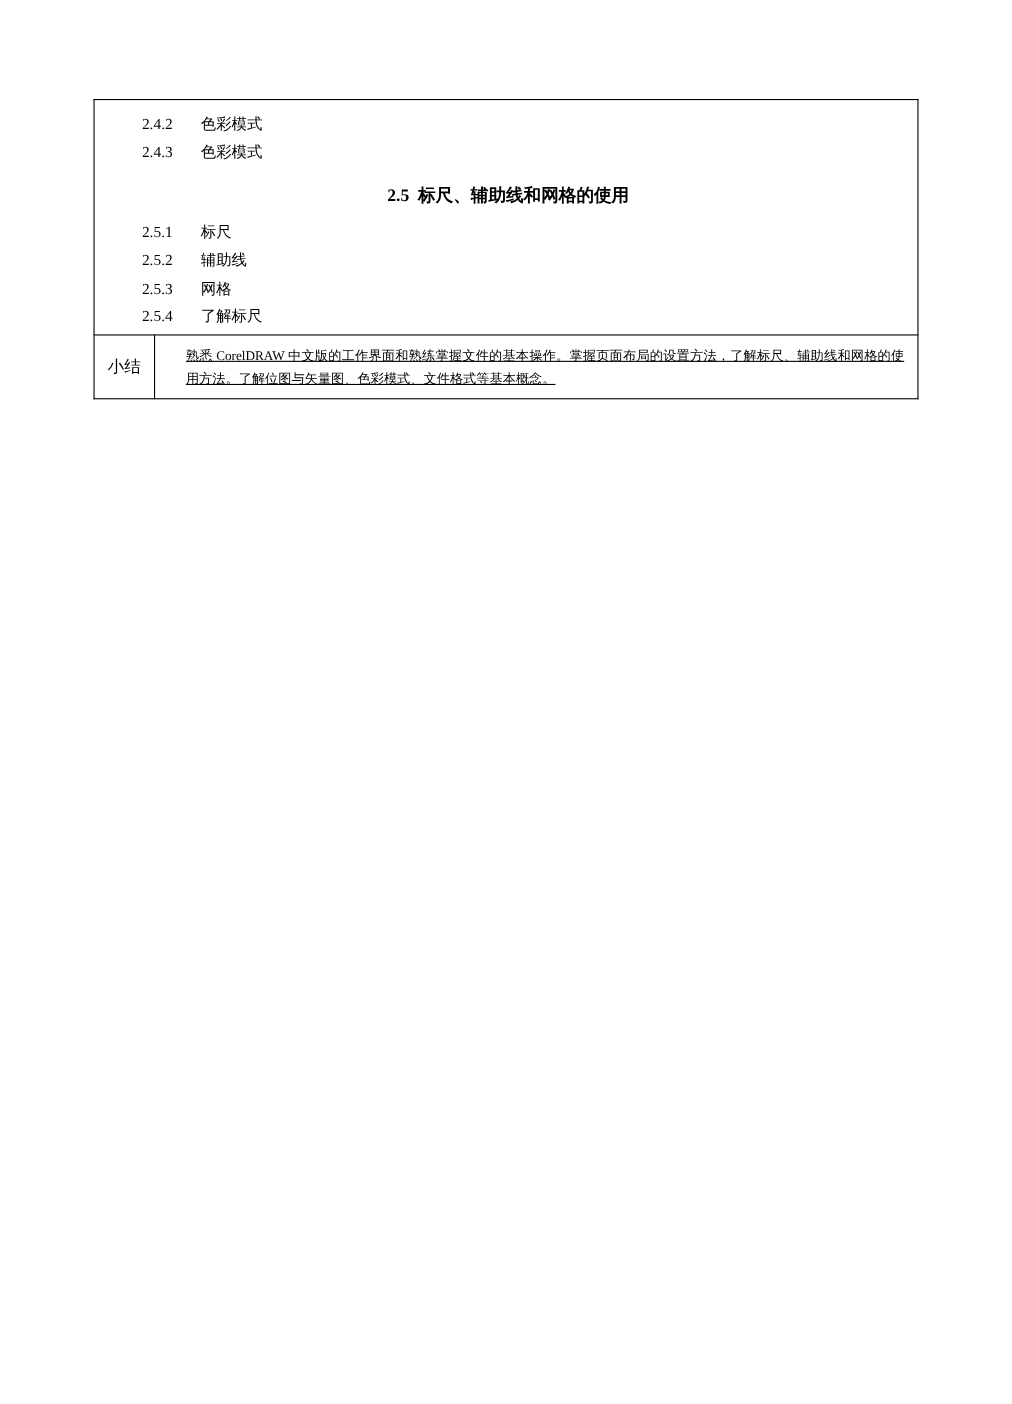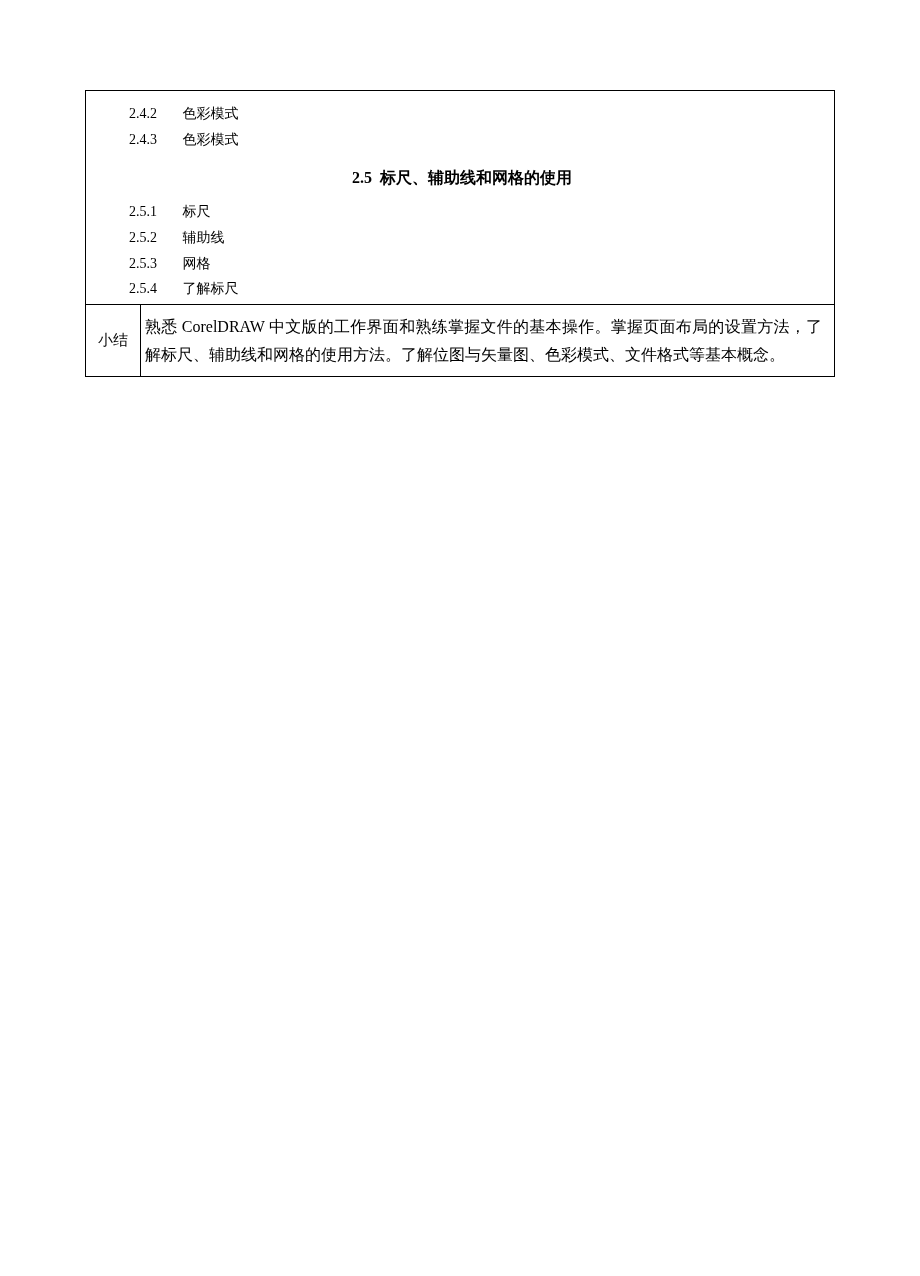--- a/index.html
+++ b/index.html
@@ -53,10 +53,11 @@
       padding: 4px;
     }
     .summary-content-cell {
-      font-size: 16px;
+      font-size: 12px;
       line-height: 1.7;
-      padding: 8px 12px 8px 4px;
+      padding: 8px 12px 8px 28px;
       text-align: justify;
+      text-decoration: underline;
     }
   </style>
 </head>

